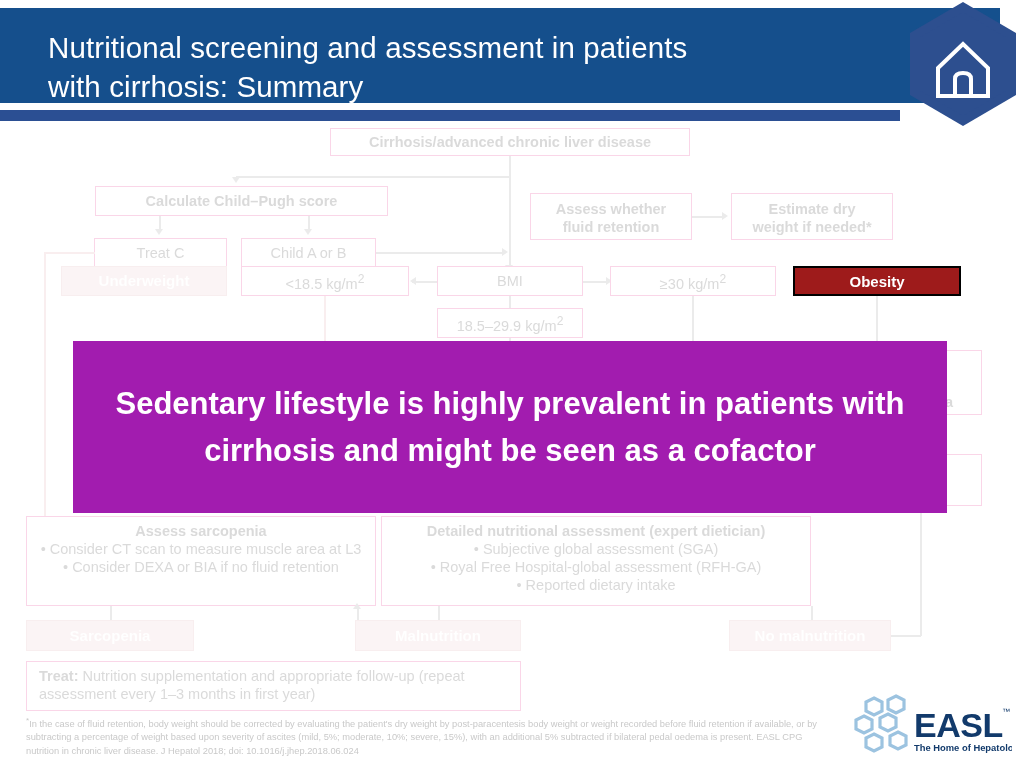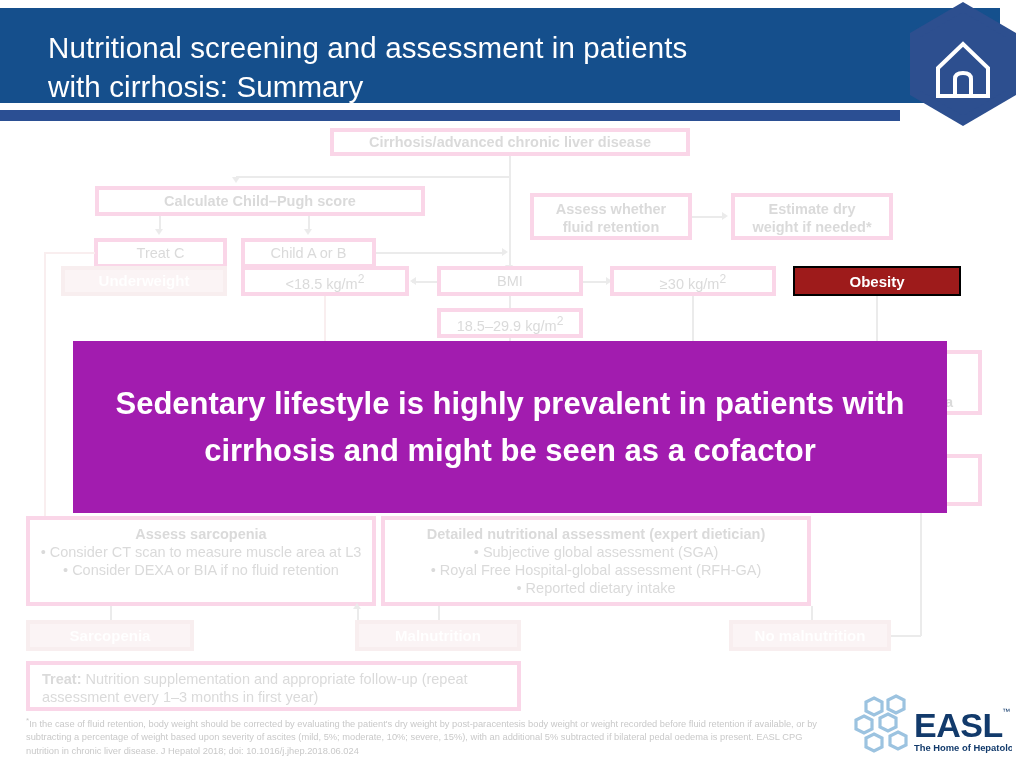--- a/index.html
+++ b/index.html
@@ -62,7 +62,7 @@
   .node {
     position: absolute;
     box-sizing: border-box;
-    border: 4px solid #ec4899;
+    border: 1px solid #ec4899;
     background: #ffffff;
     color: #595959;
     font-size: 14.5px;

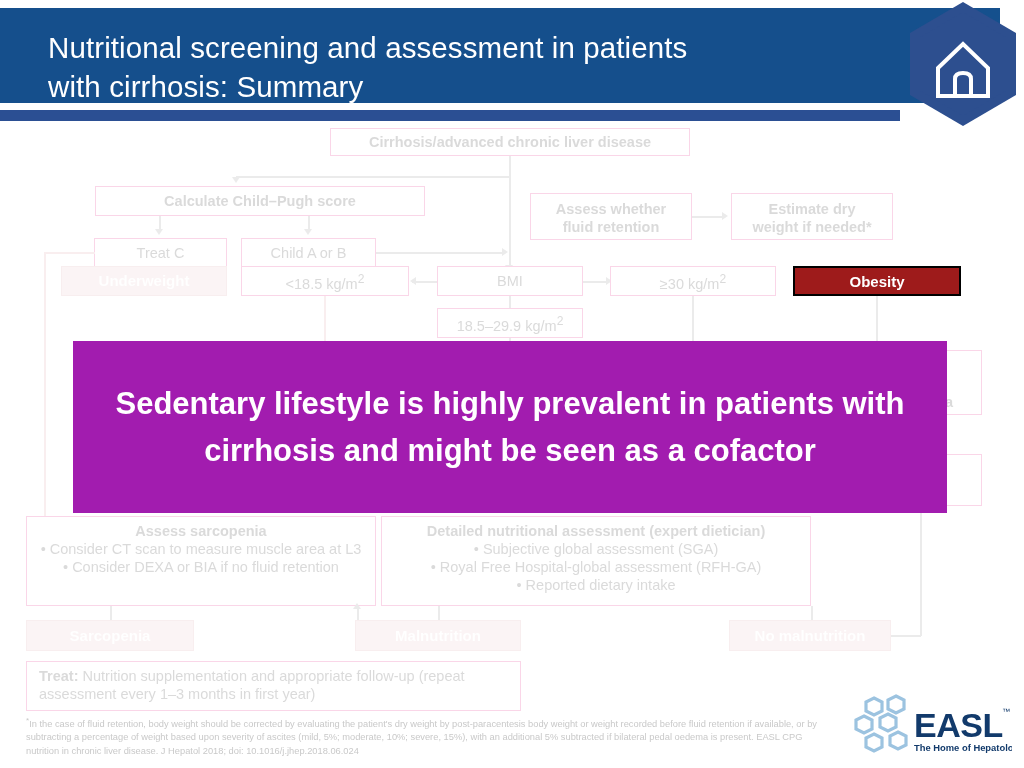--- a/index.html
+++ b/index.html
@@ -186,7 +186,7 @@
   <div class="line" style="left:236px; top:56px; width:275px; height:1.5px;"></div>
   <div class="arrow down" style="left:232px; top:57px;"></div>
 
-  <div class="node bold" style="left:95px; top:66px; width:330px; height:30px;">Calculate Child–Pugh score</div>
+  <div class="node bold" style="left:95px; top:66px; width:293px; height:30px;">Calculate Child–Pugh score</div>
 
   <div class="line" style="left:159px; top:96px; width:1.5px; height:15px;"></div>
   <div class="arrow down" style="left:155px; top:109px;"></div>

